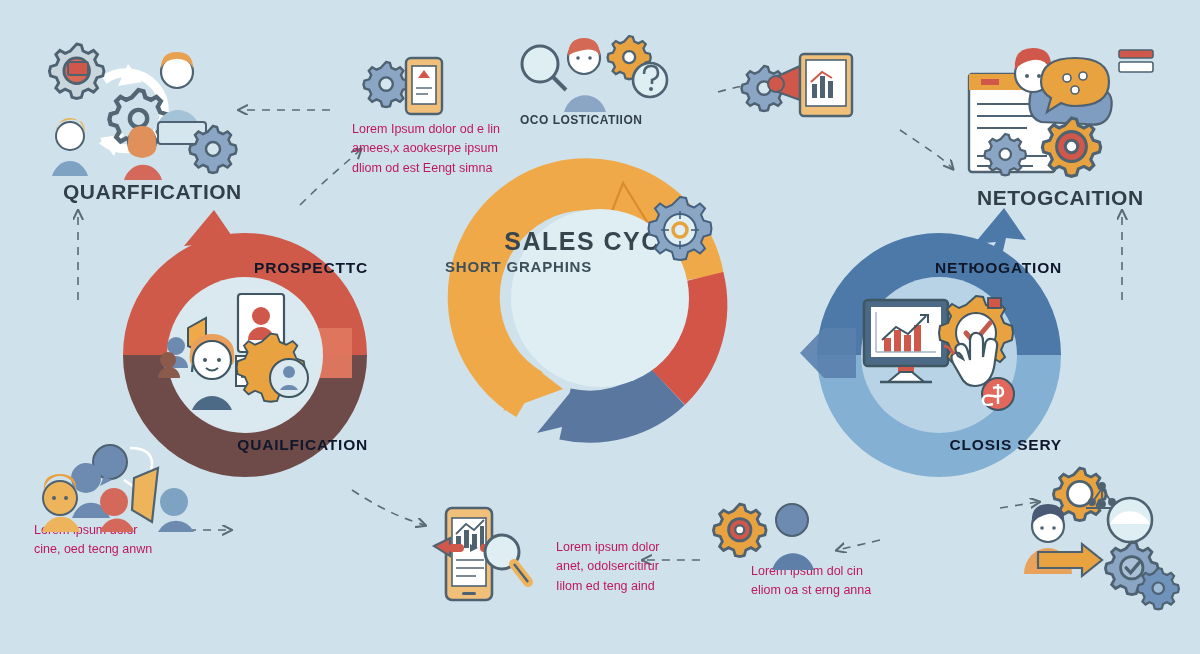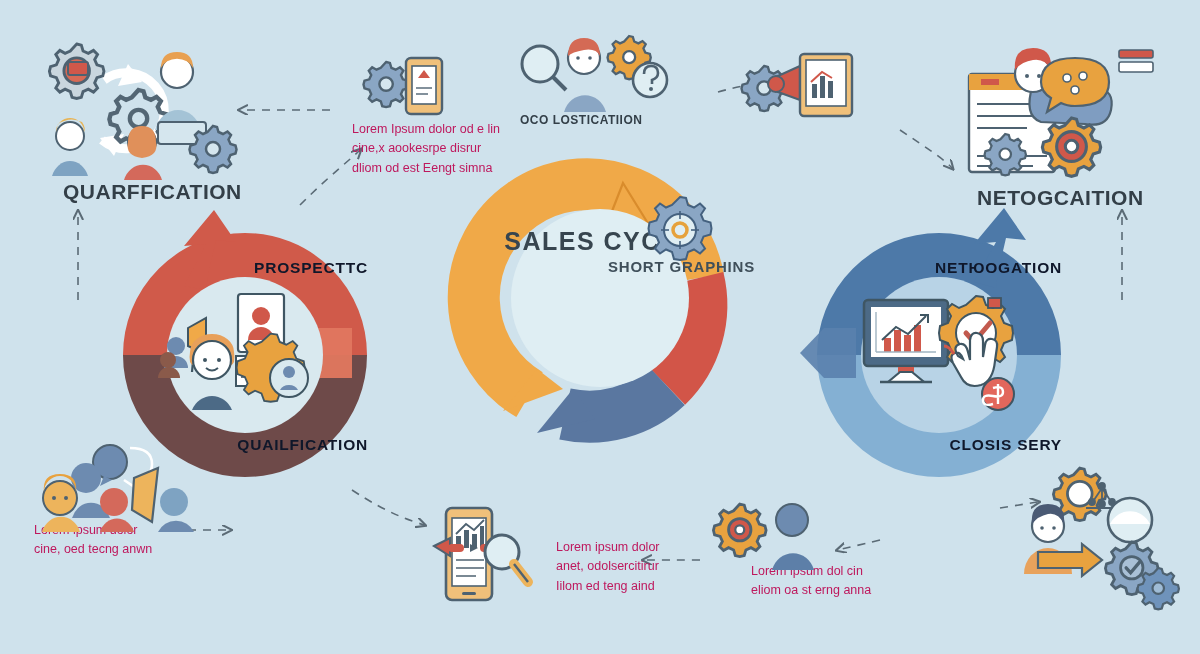--- a/index.html
+++ b/index.html
@@ -89,7 +89,7 @@
 
   <div class="abs lorem" style="left:352px;top:120px;">
     <div>Lorem Ipsum dolor od e lin</div>
-    <div>cine,x aookesrpe disrur</div>
+    <div>amees,x aookesrpe ipsum</div>
     <div>dliom od est Eengt simna</div>
   </div>
   <div class="abs lorem" style="left:34px;top:521px;">

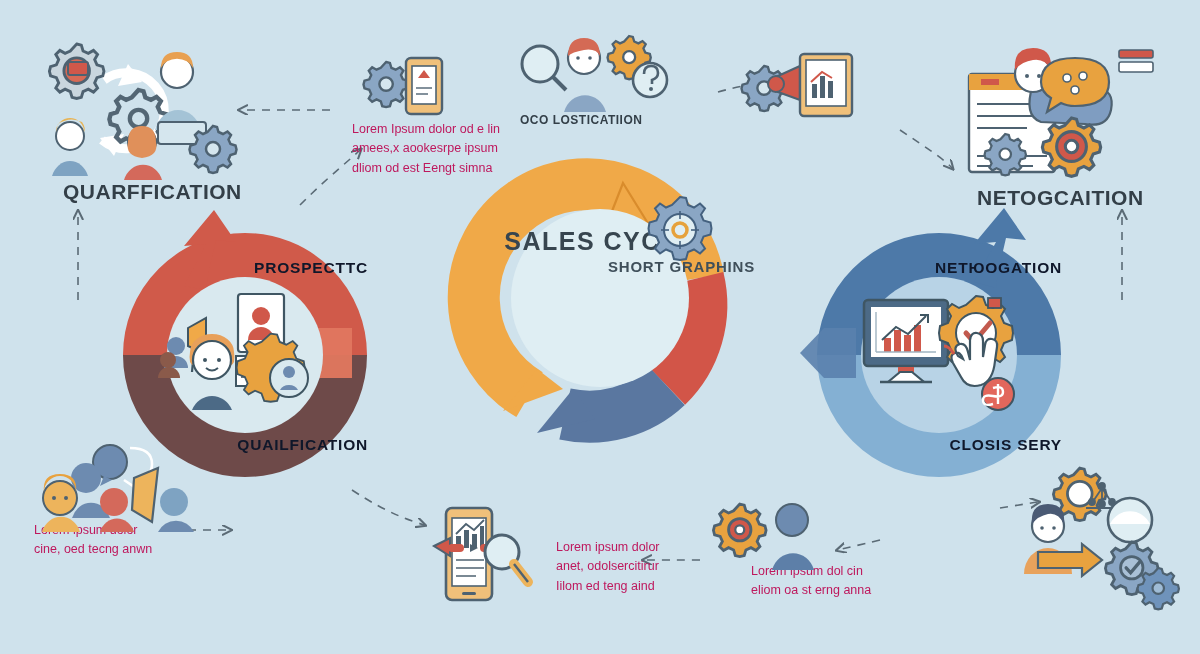--- a/index.html
+++ b/index.html
@@ -39,7 +39,7 @@
     font-size:25px;font-weight:bold;color:#37454f;letter-spacing:1.5px;
   }
   .center-sub{
-    position:absolute;left:0;right:0;top:115px;text-align:right;
+    position:absolute;left:0;right:0;top:115px;text-align:left;
     font-size:15px;font-weight:bold;color:#3f4f5a;letter-spacing:.8px;
   }
 

